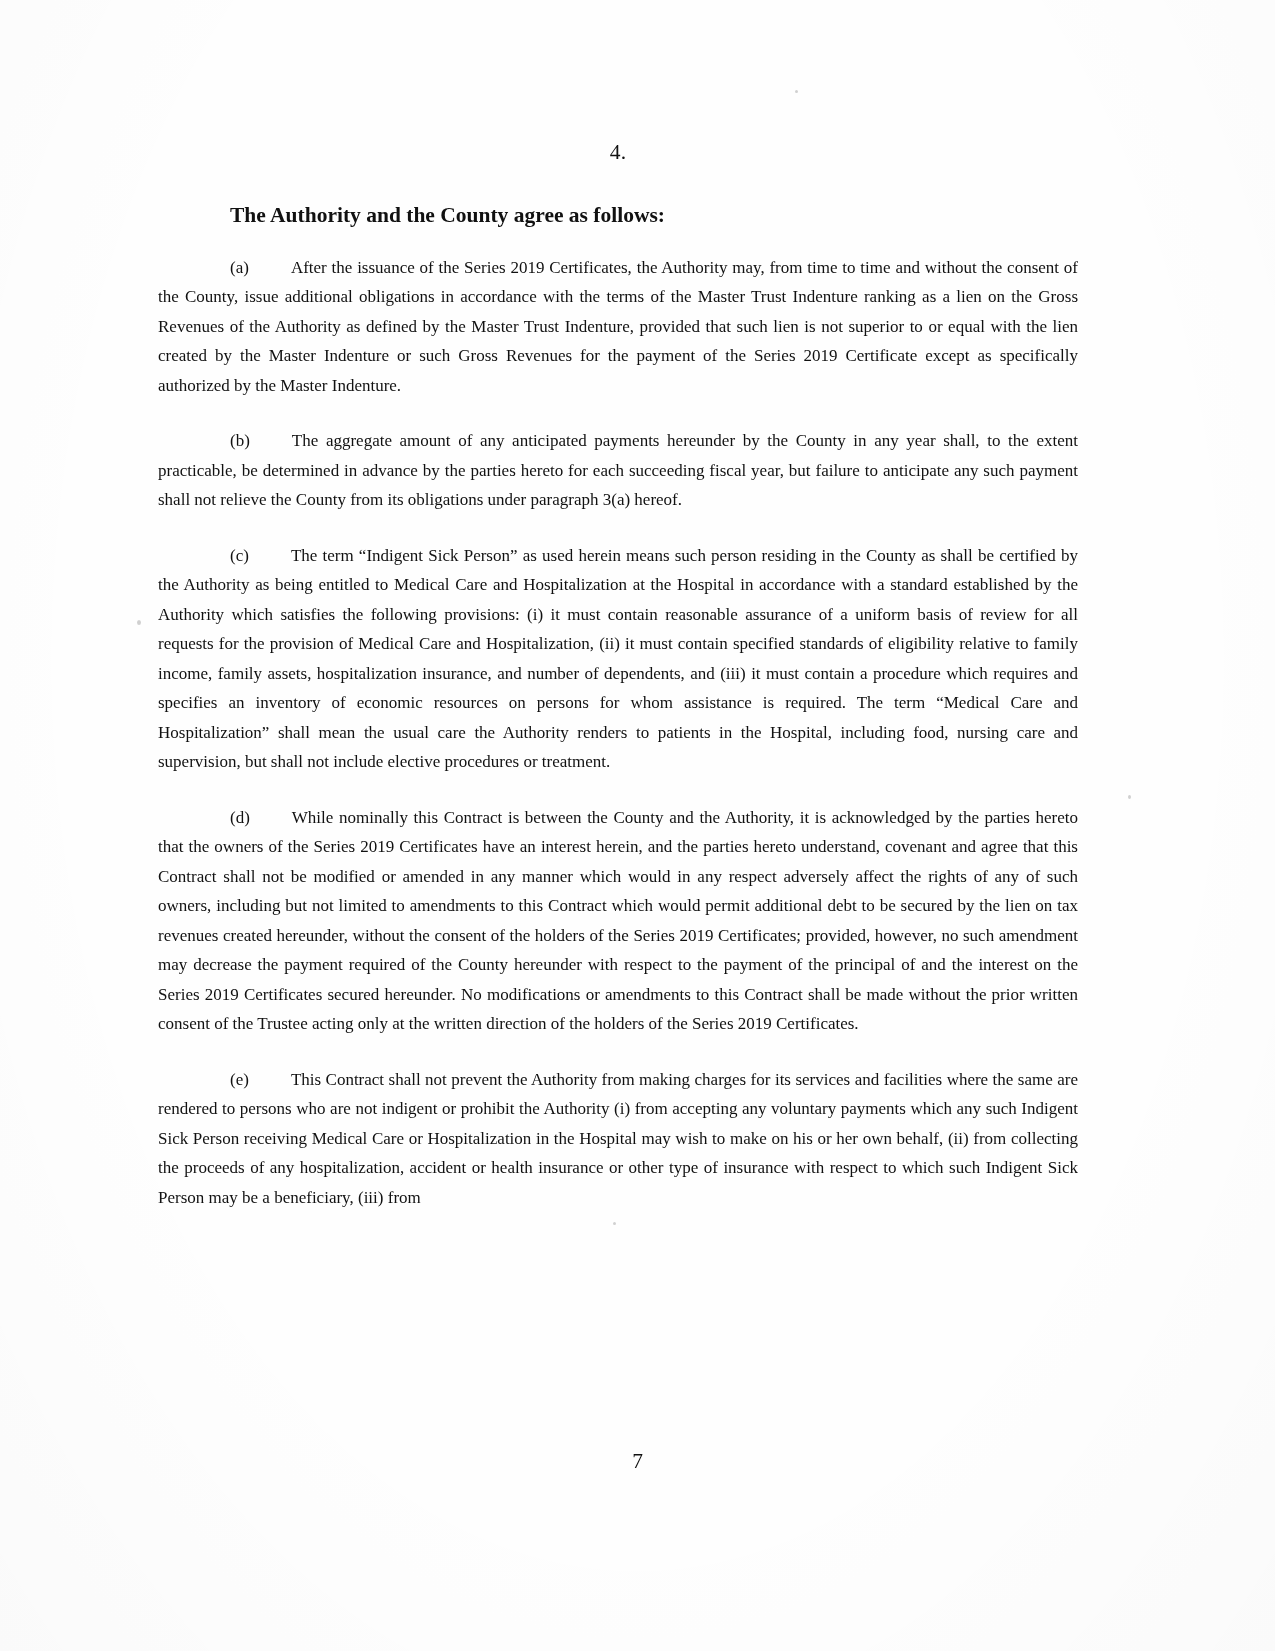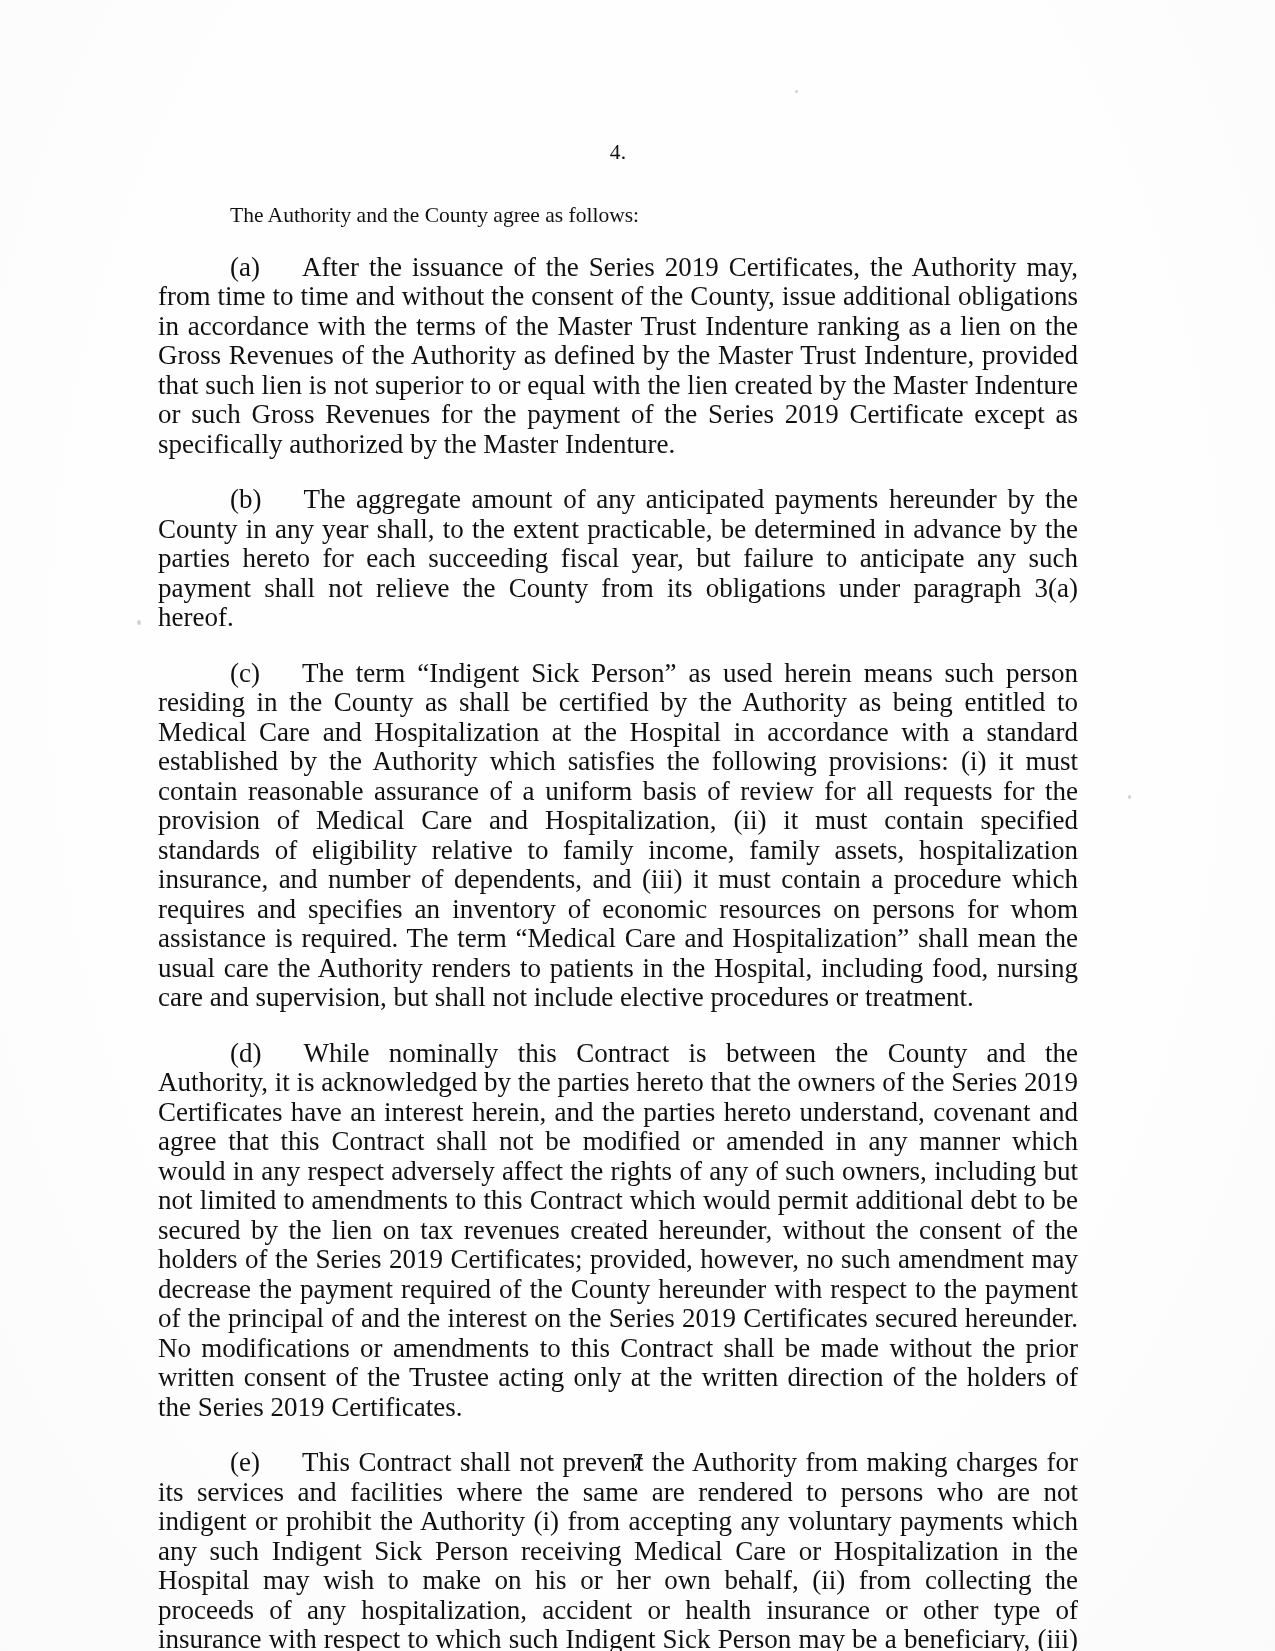--- a/index.html
+++ b/index.html
@@ -49,6 +49,7 @@
     font-size: 21.5px;
     text-indent: 72px;
     line-height: 1.0;
+    font-weight: bold;
   }
 
   .para {

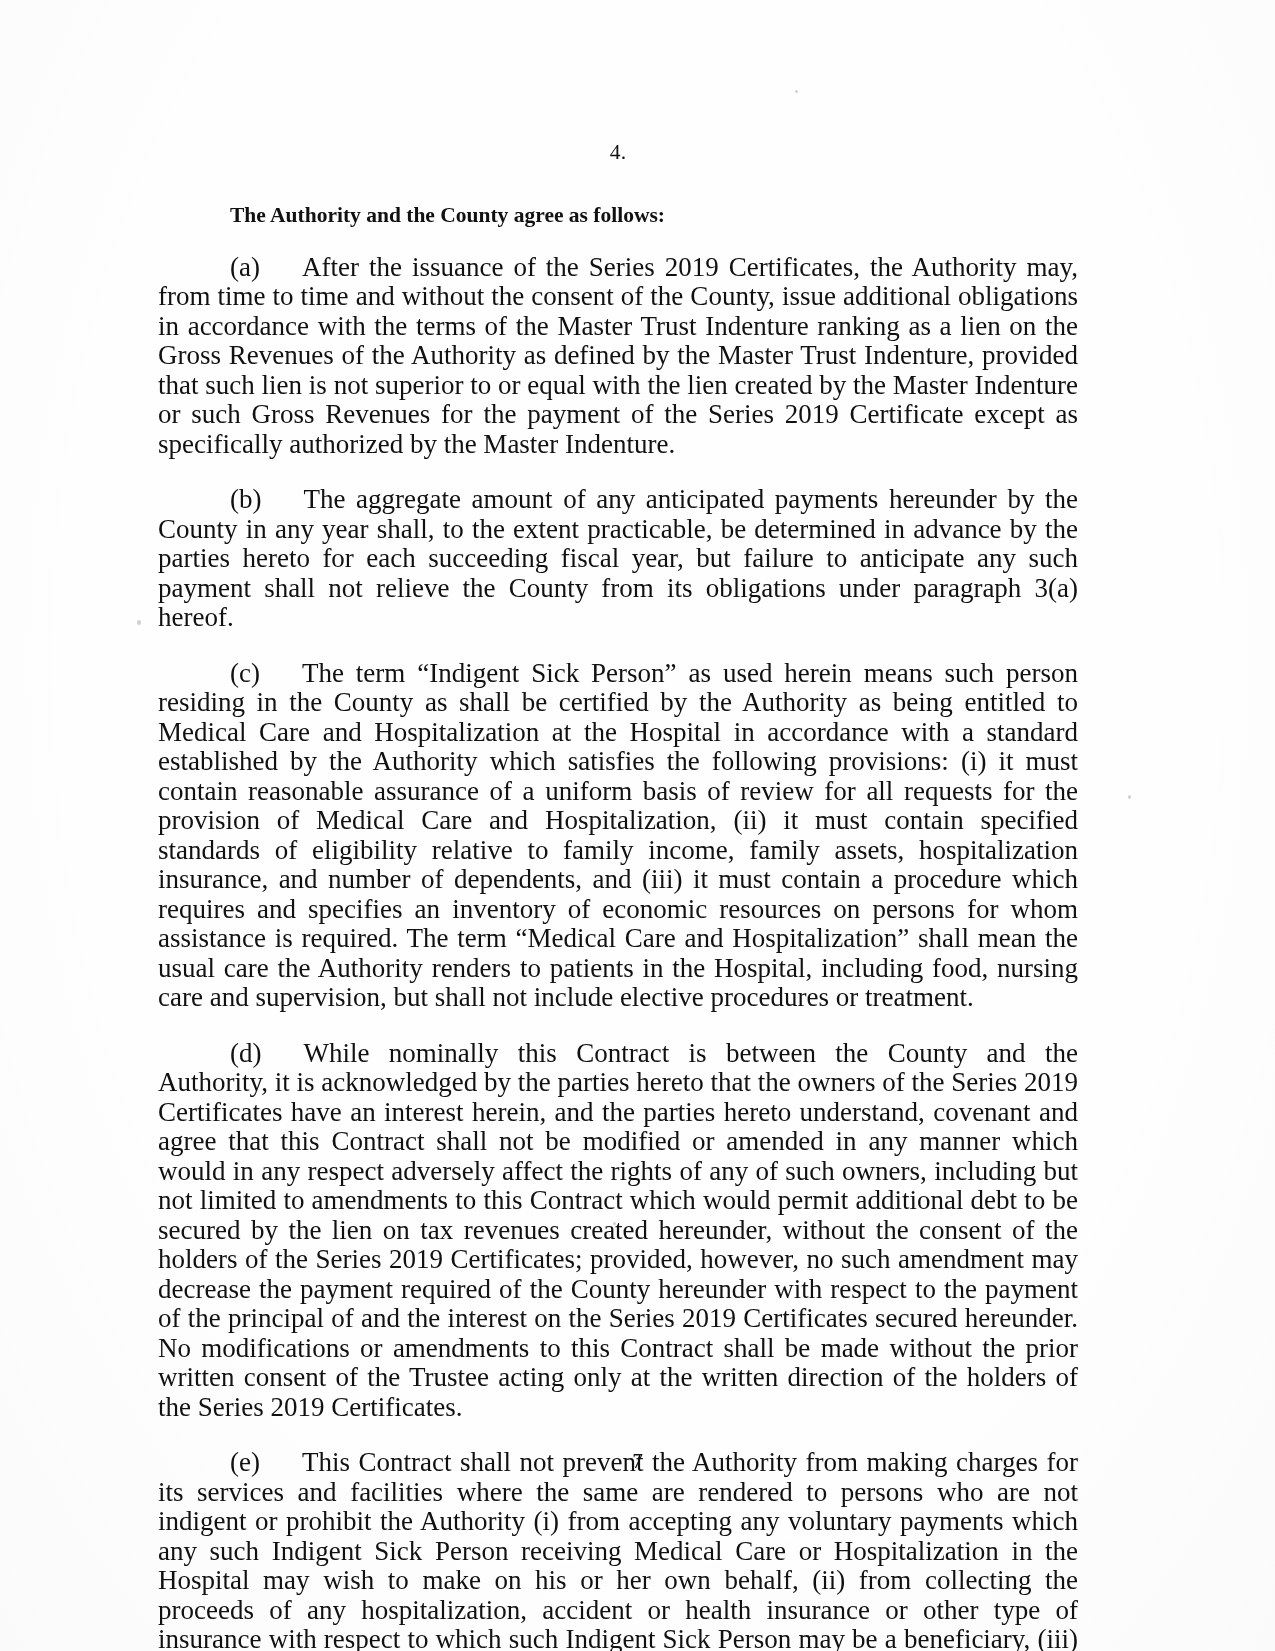--- a/index.html
+++ b/index.html
@@ -54,7 +54,7 @@
 
   .para {
     margin-top: 26px;
-    font-size: 27px;
+    font-size: 17px;
     line-height: 29.5px;
     text-align: justify;
     text-justify: inter-word;

